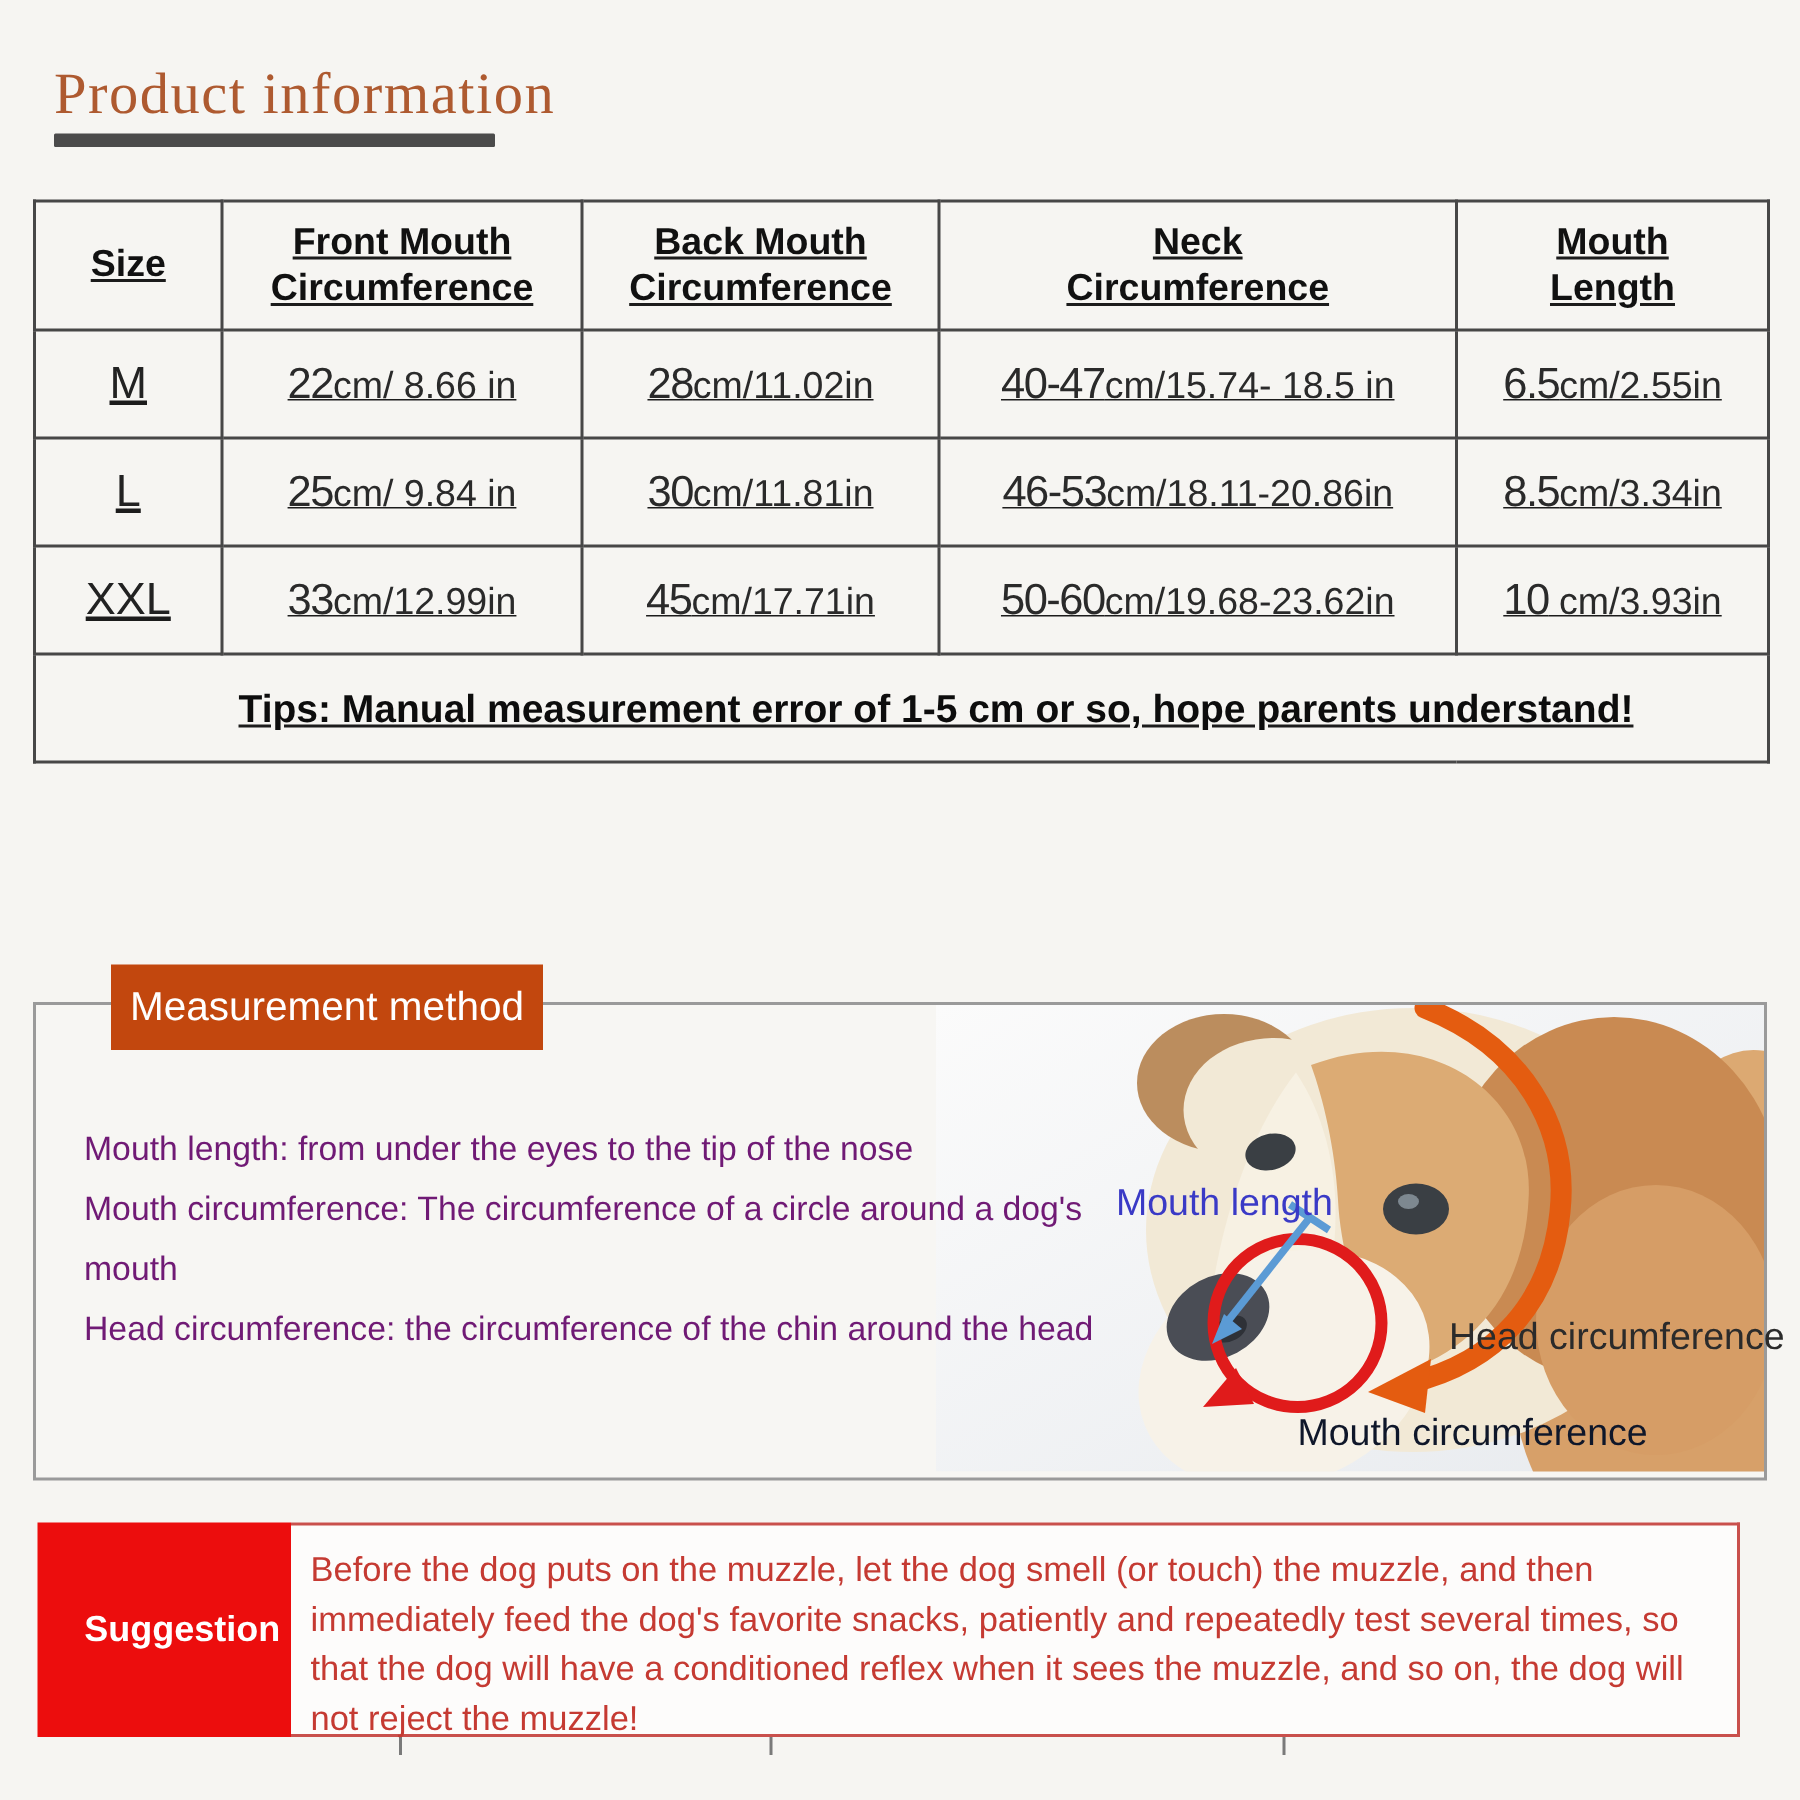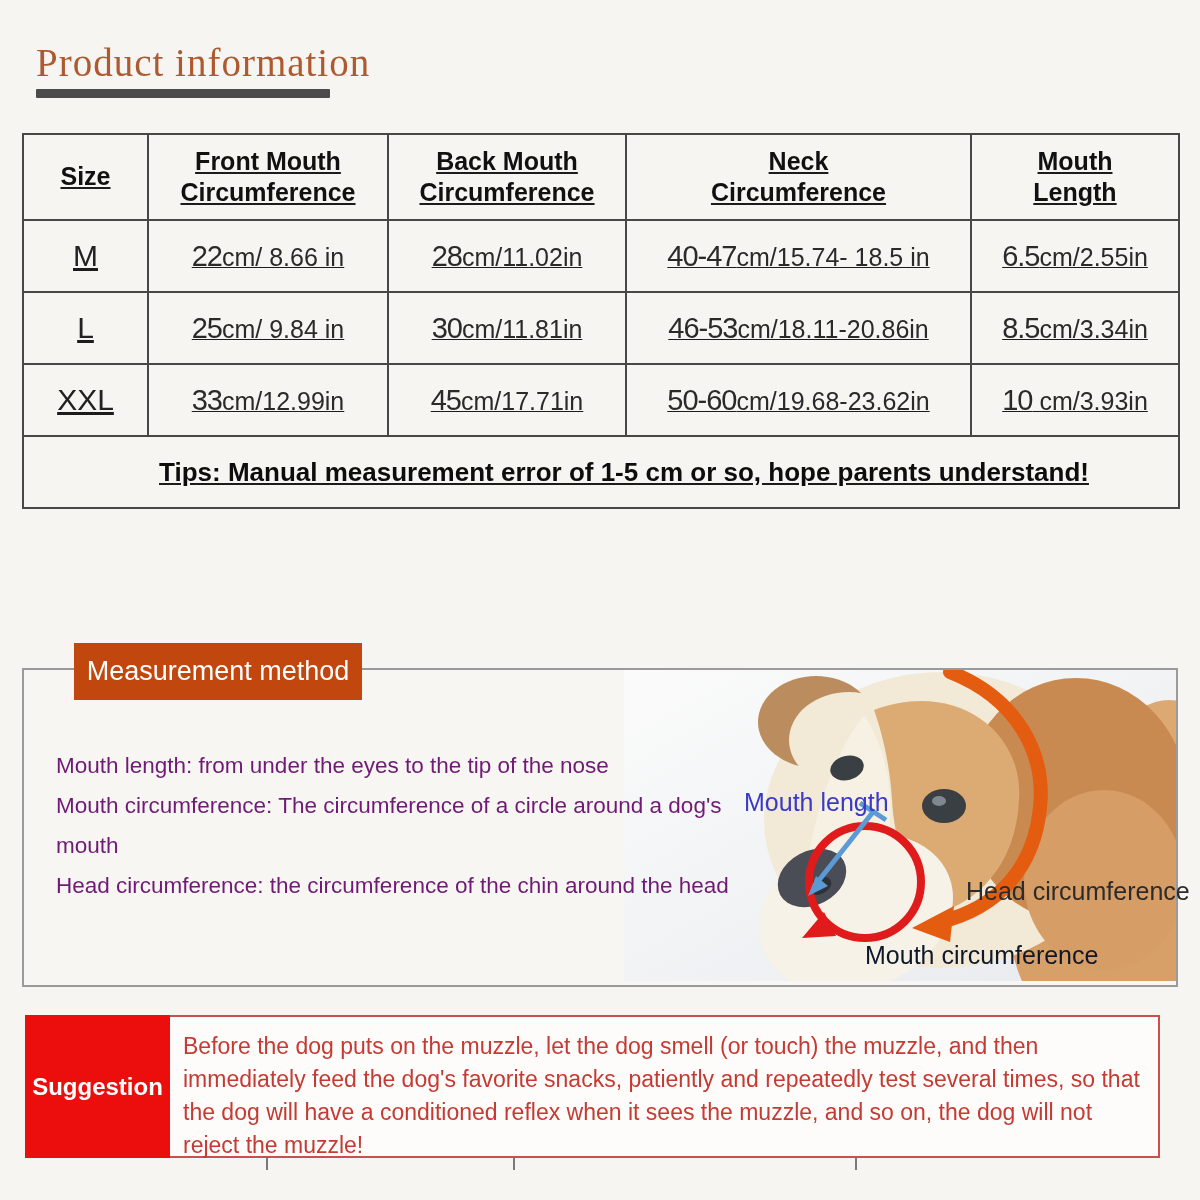--- a/index.html
+++ b/index.html
@@ -72,7 +72,7 @@
   .sg-label{
     width:145px;flex:0 0 145px;background:#ec0d0d;color:#fff;
     font-size:24px;font-weight:bold;
-    display:flex;align-items:center;justify-content:center;
+    display:flex;align-items:center;justify-content:center;padding-left:24px;
   }
   .sg-body{
     flex:1;border:2px solid #c9504c;border-left:none;background:#fdfcfb;

